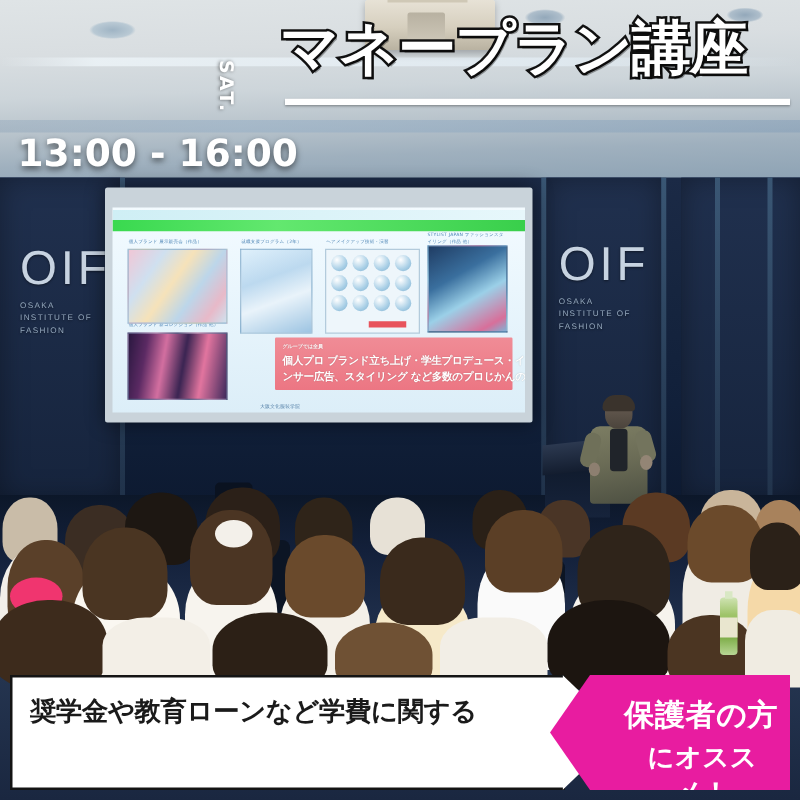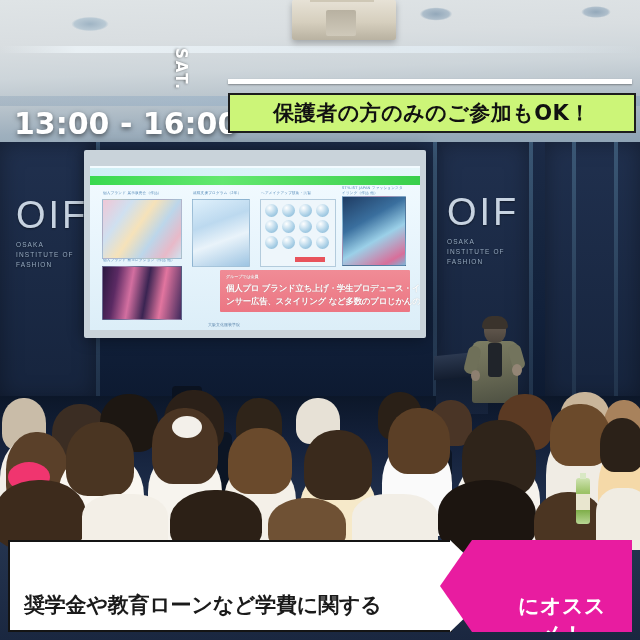--- a/index.html
+++ b/index.html
@@ -427,6 +427,9 @@
   <div class="sat">SAT.</div>
   <div class="time">13:00 - 16:00</div>
 
+  <div class="title-wrap">
+    <div class="title">マネープラン講座</div>
+  </div>
   <div class="rule"></div>
 
   <div class="green-badge">

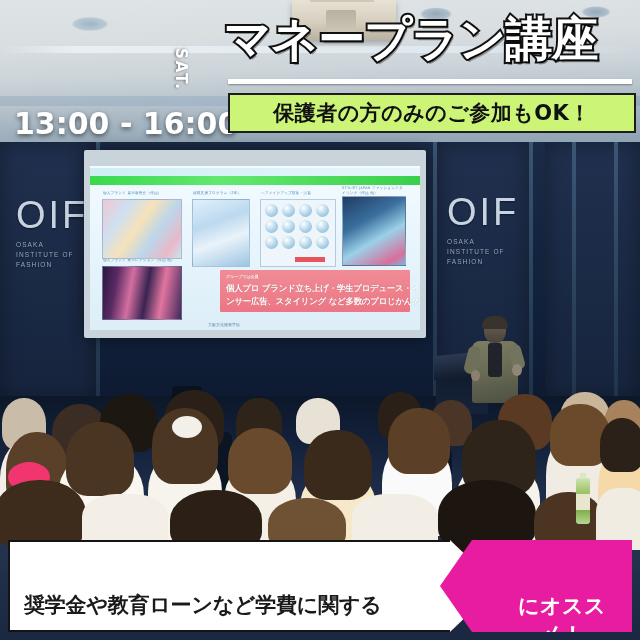--- a/index.html
+++ b/index.html
@@ -432,9 +432,6 @@
   </div>
   <div class="rule"></div>
 
-  <div class="green-badge">
-    <span>保護者の方のみのご参加もOK！</span>
-  </div>
 
   <div class="bottom">
     <div class="bottom-arrow-edge"></div>

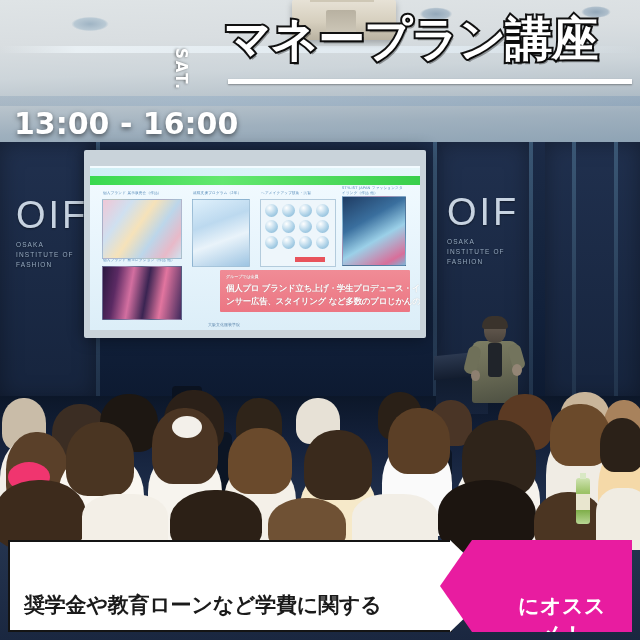--- a/index.html
+++ b/index.html
@@ -250,7 +250,6 @@
     font-family:"DejaVu Sans","Liberation Sans",sans-serif;
     font-weight:700;font-size:21px;line-height:1.48;color:#1a1a1a;
     letter-spacing:-.2px;
-    margin-top:36px;
   }
   .bottom-pink{
     position:absolute;left:432px;top:0;width:192px;height:92px;

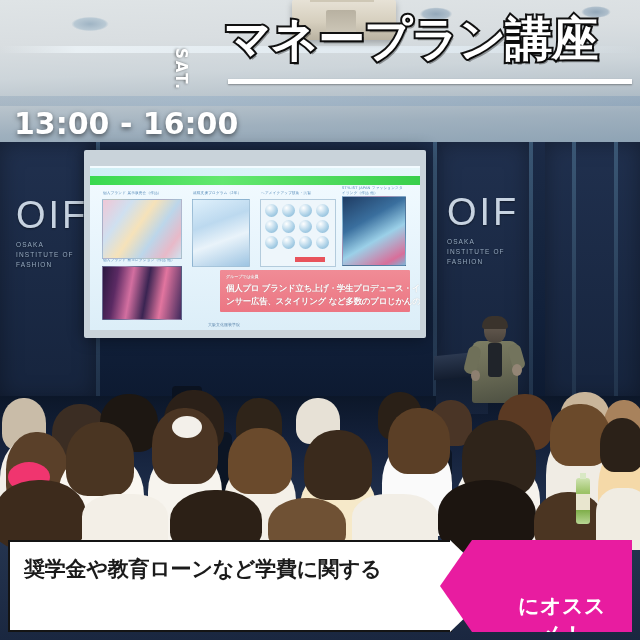--- a/index.html
+++ b/index.html
@@ -440,6 +440,7 @@
       <div>奨学金や教育ローンなど学費に関する</div>
     </div>
     <div class="bottom-pink">
+      <div class="pink-l1">保護者の方</div>
       <div class="pink-l2">にオススメ！</div>
     </div>
   </div>

